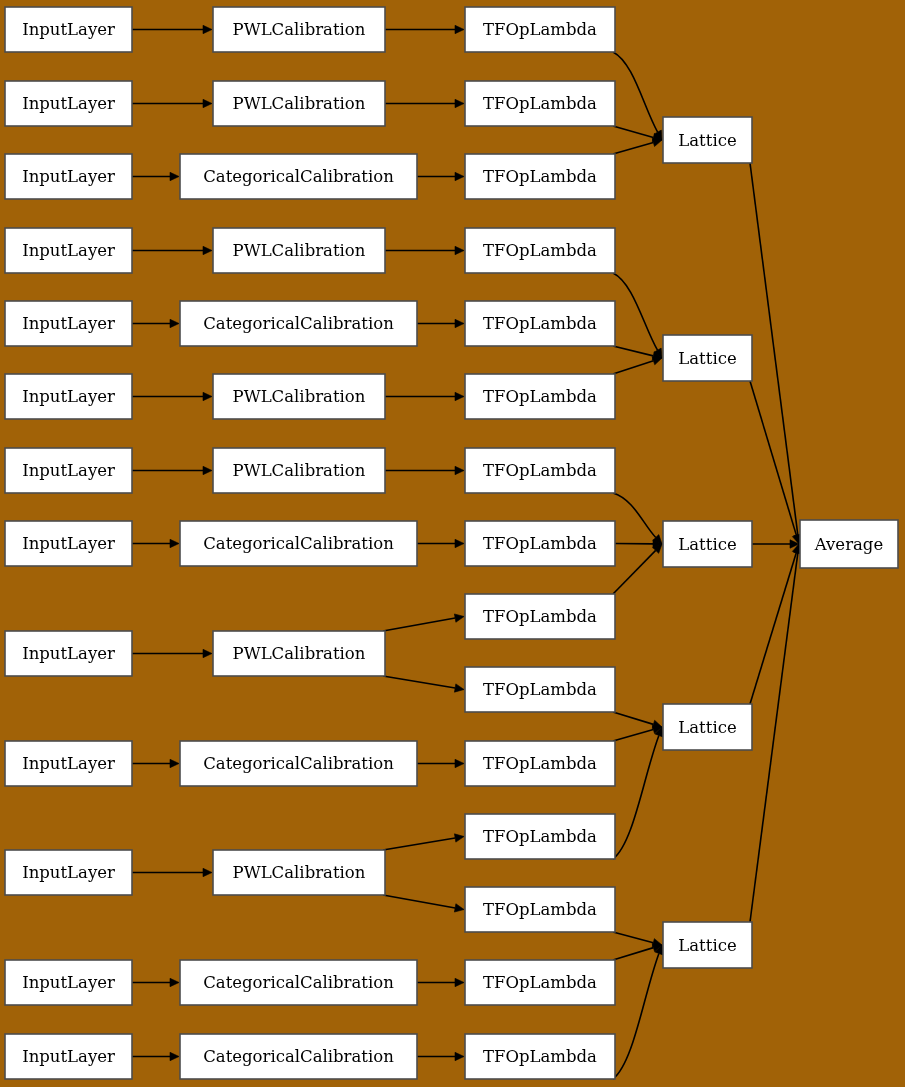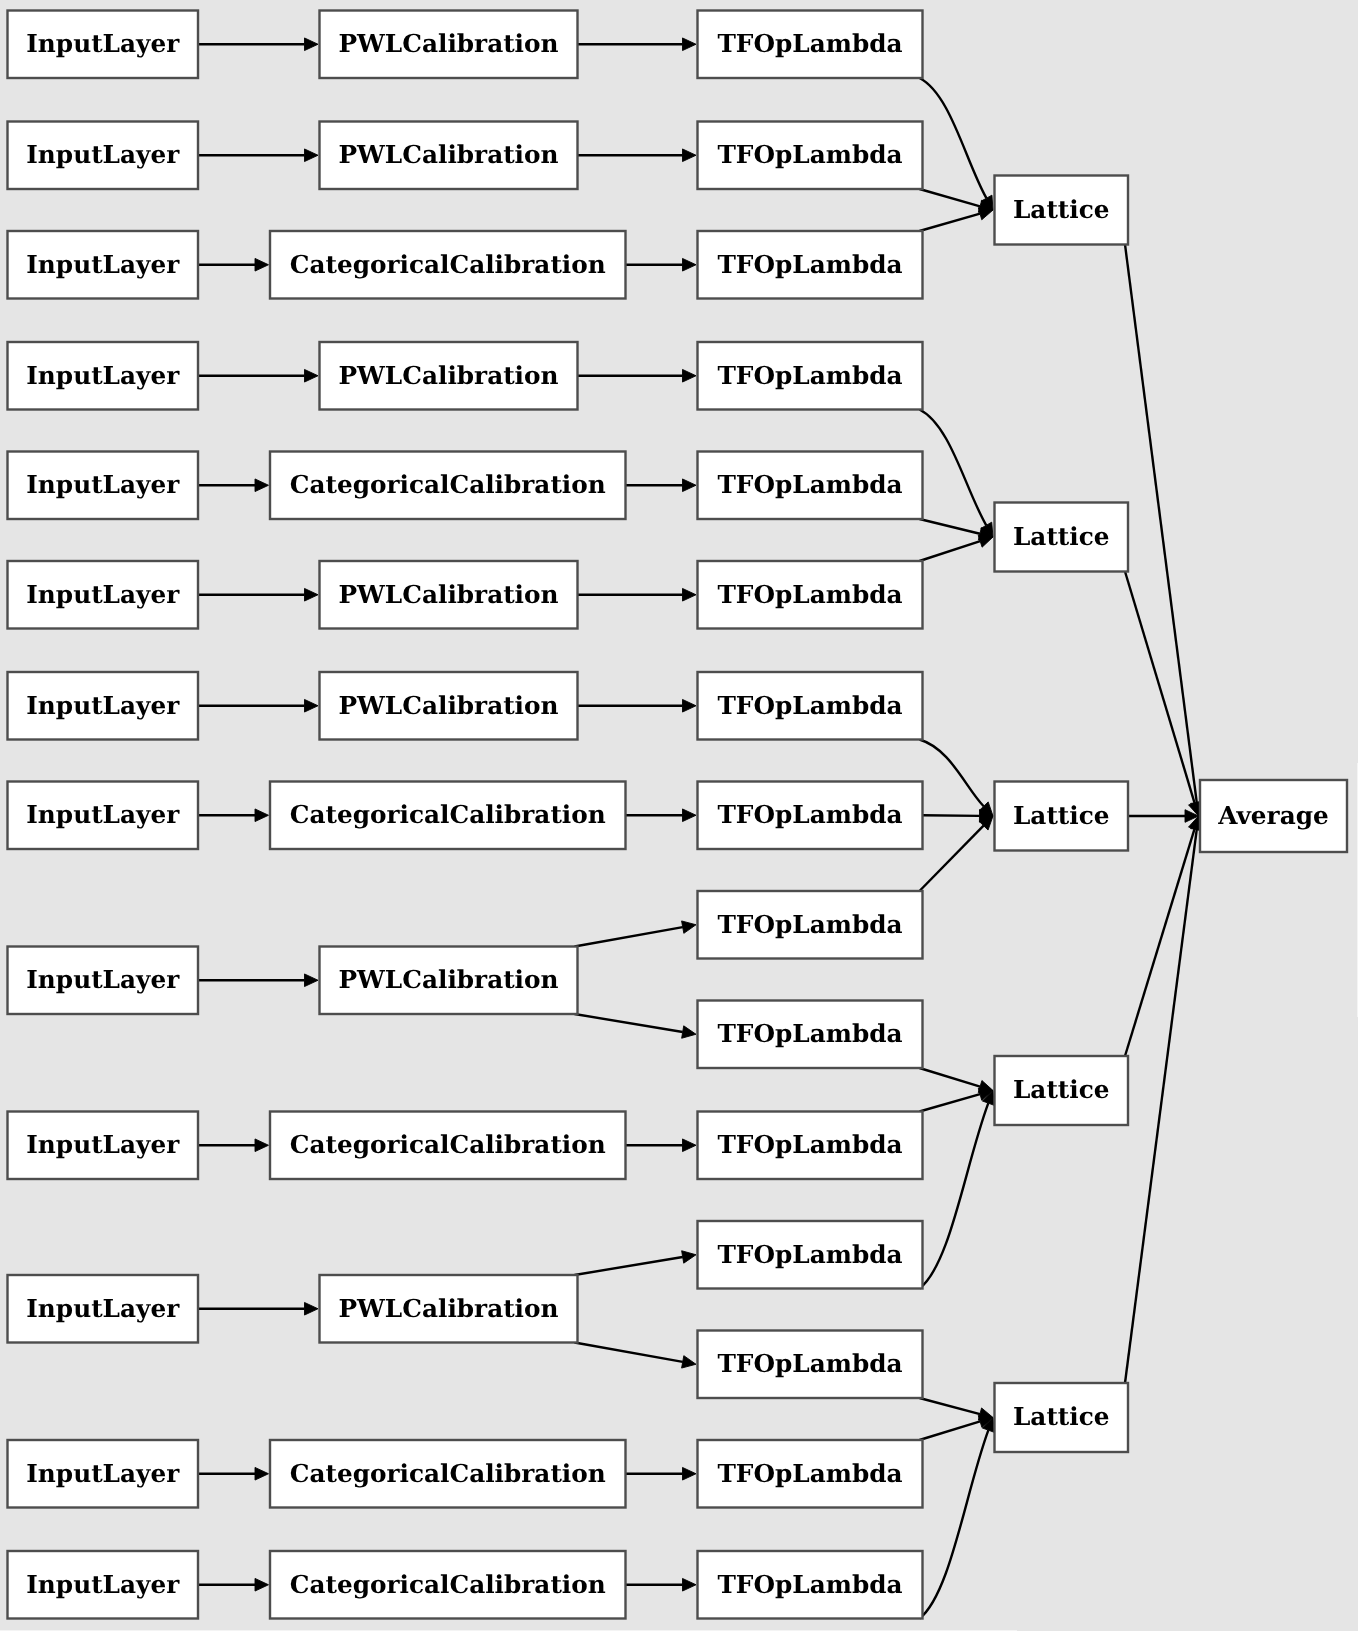--- a/index.html
+++ b/index.html
@@ -11,9 +11,8 @@
     position: relative;
     width: 905px;
     height: 1087px;
-    background: #e5e5e5;
+    background: #a16207;
     overflow: hidden;
-    font-weight: bold;
   }
   svg#graph-canvas {
     position: absolute;

